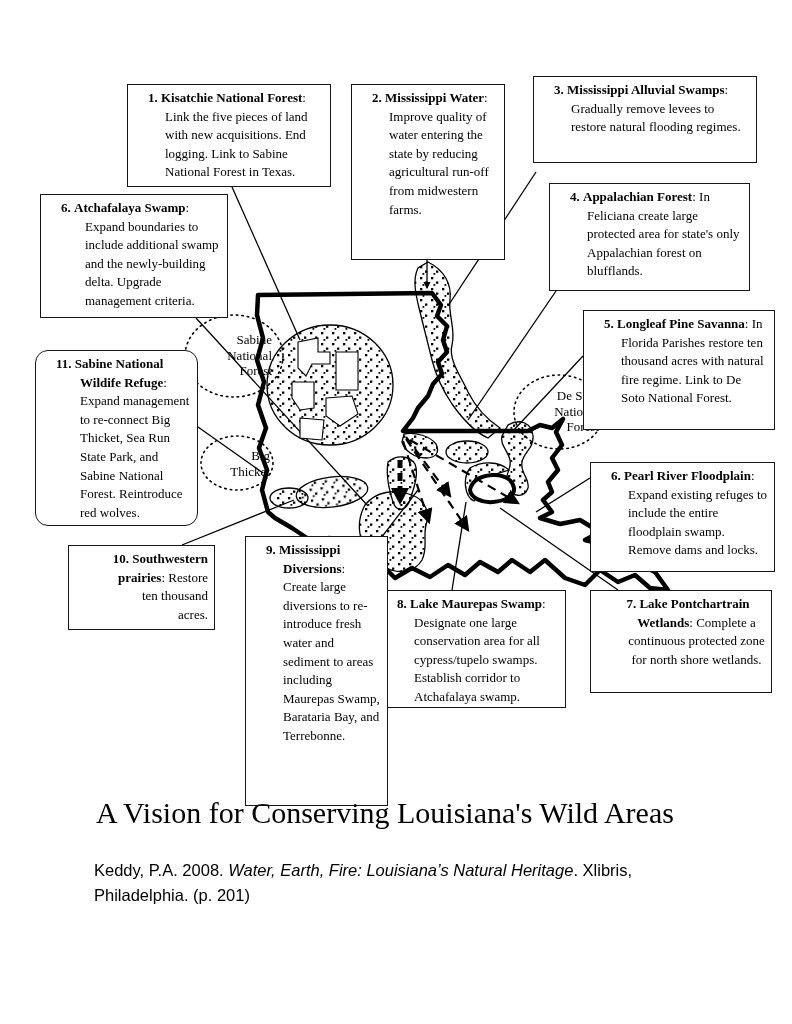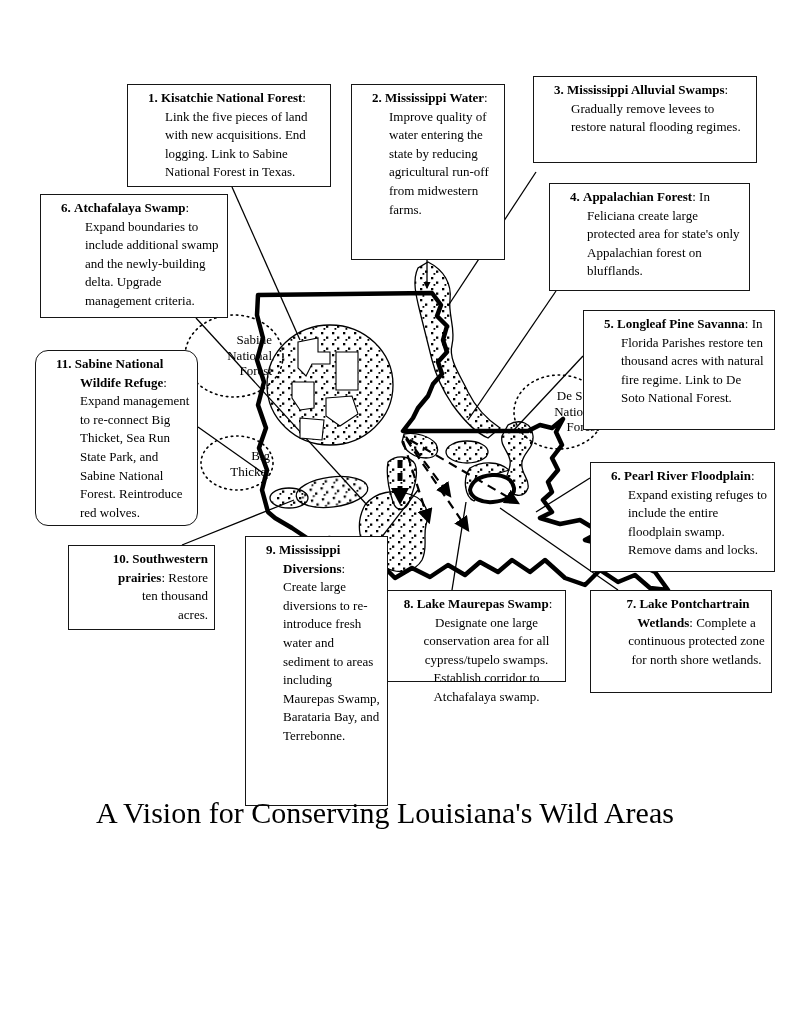--- a/index.html
+++ b/index.html
@@ -155,7 +155,7 @@
   <div class="callout" style="left:590px;top:590px;width:182px;height:103px;text-align:center;">
     <p><b>7.</b> <b>Lake Pontchartrain Wetlands</b><span>: Complete a continuous protected zone for north shore wetlands.</span></p>
   </div>
-  <div class="callout" style="left:376px;top:590px;width:190px;height:92px;text-align:center;">
+  <div class="callout" style="left:376px;top:590px;width:190px;height:118px;">
     <p><b>8.</b> <b>Lake Maurepas Swamp</b><span>: Designate one large conservation area for all cypress/tupelo swamps. Establish corridor to Atchafalaya swamp.</span></p>
   </div>
   <div class="callout" style="left:221px;top:536px;width:143px;height:270px;margin-left:24px;">

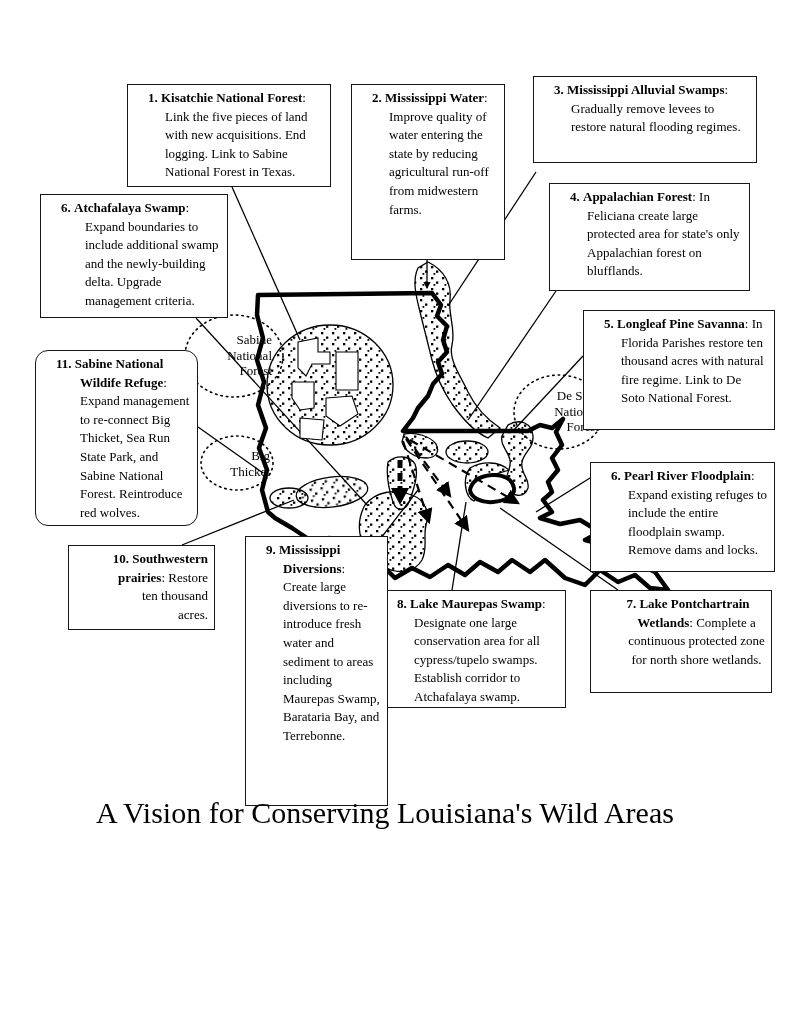--- a/index.html
+++ b/index.html
@@ -172,6 +172,7 @@
   </div>
 
   <div id="figure-title">A Vision for Conserving Louisiana's Wild Areas</div>
+  <div id="citation"><span>Keddy, P.A. 2008. </span><span class="it">Water, Earth, Fire: Louisiana’s Natural Heritage</span><span>. Xlibris, Philadelphia. (p. 201)</span></div>
 
 </div>
 

